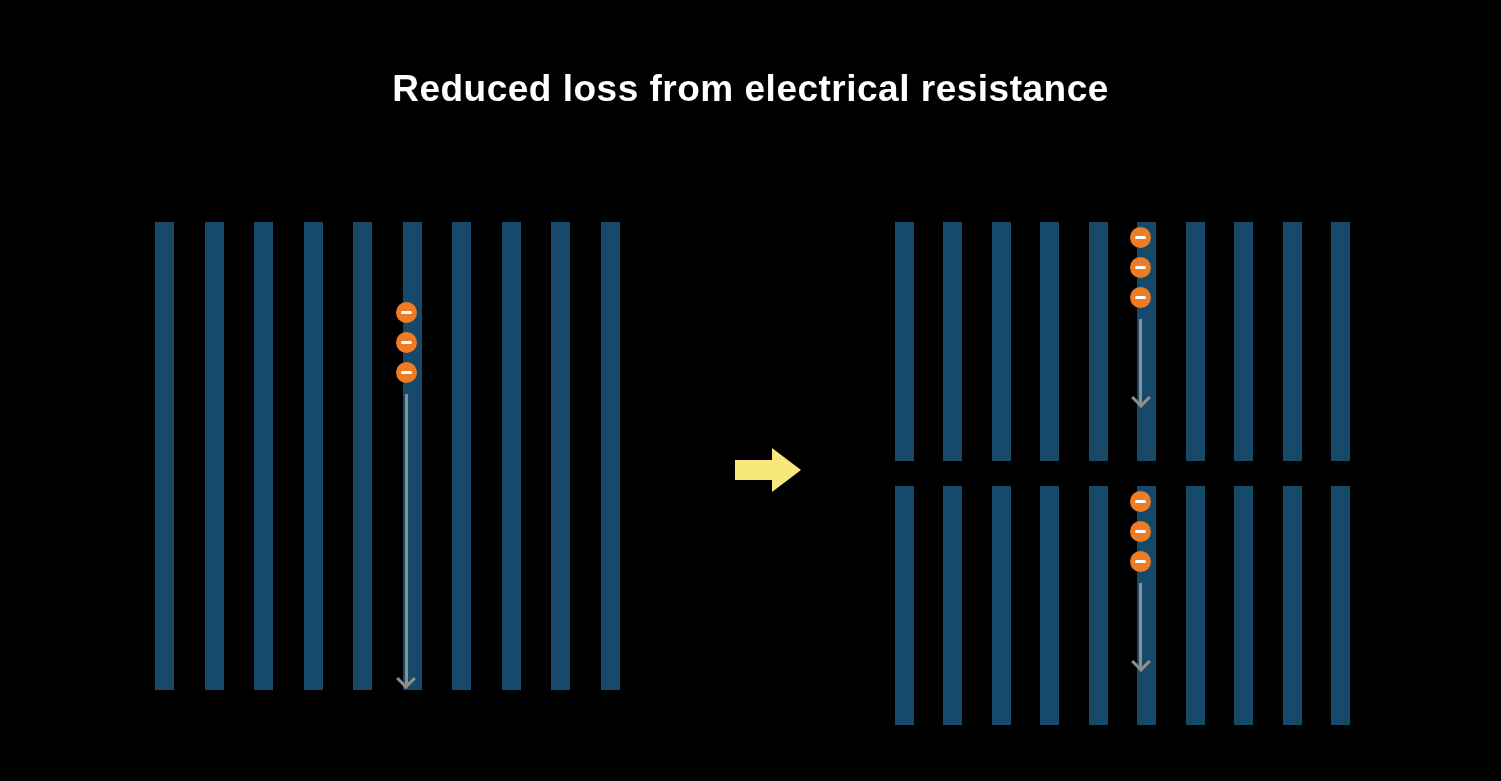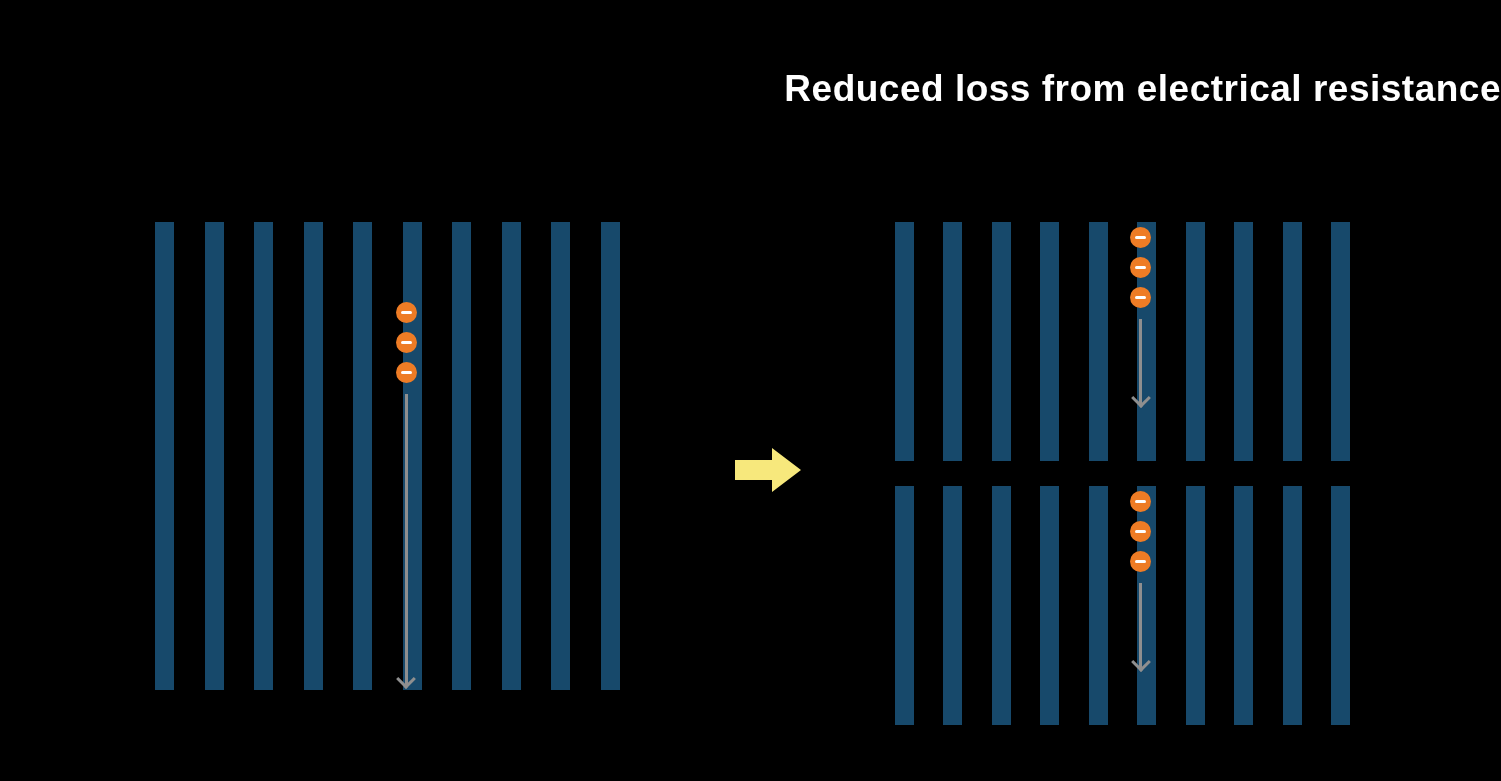--- a/index.html
+++ b/index.html
@@ -25,7 +25,7 @@
     left: 0;
     width: 100%;
     margin: 0;
-    text-align: right;
+    text-align: center;
     color: var(--title, #fff);
     font-size: 37px;
     font-weight: 800;

